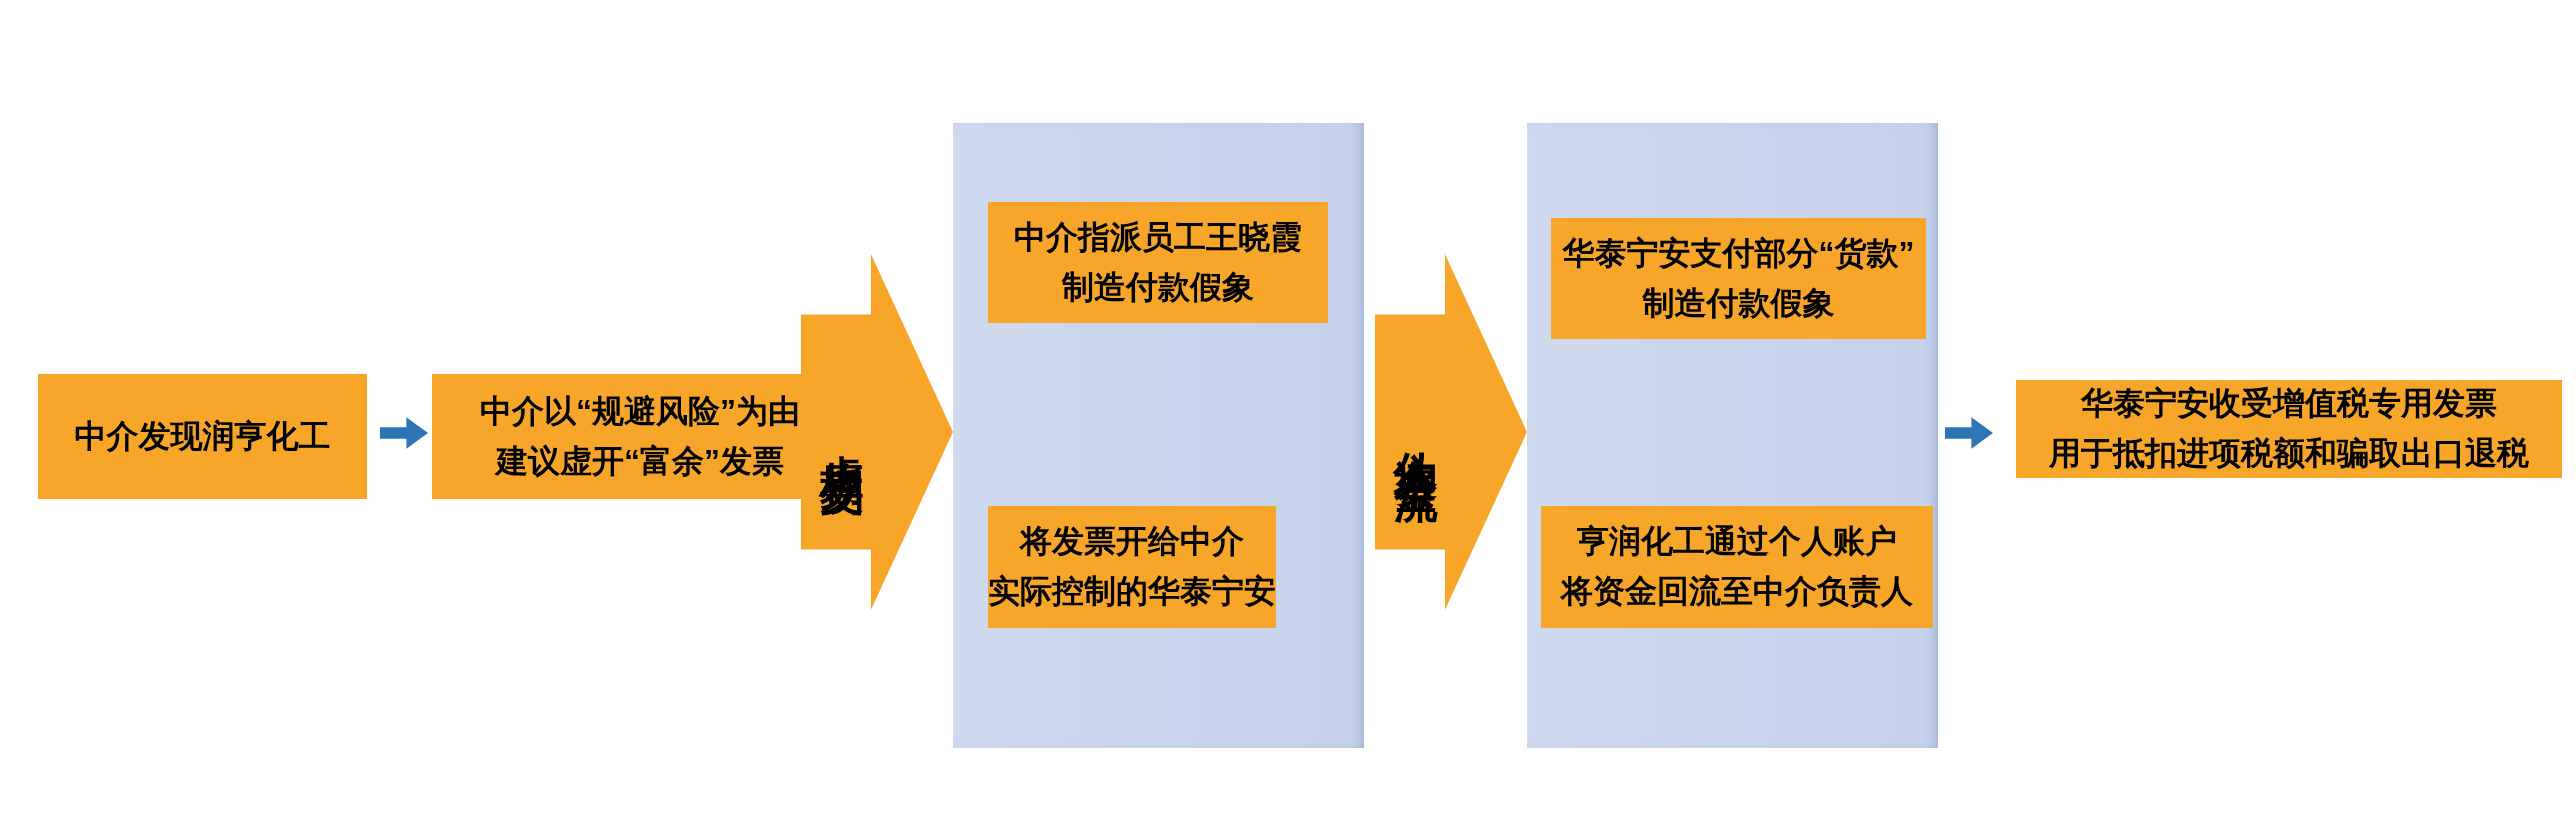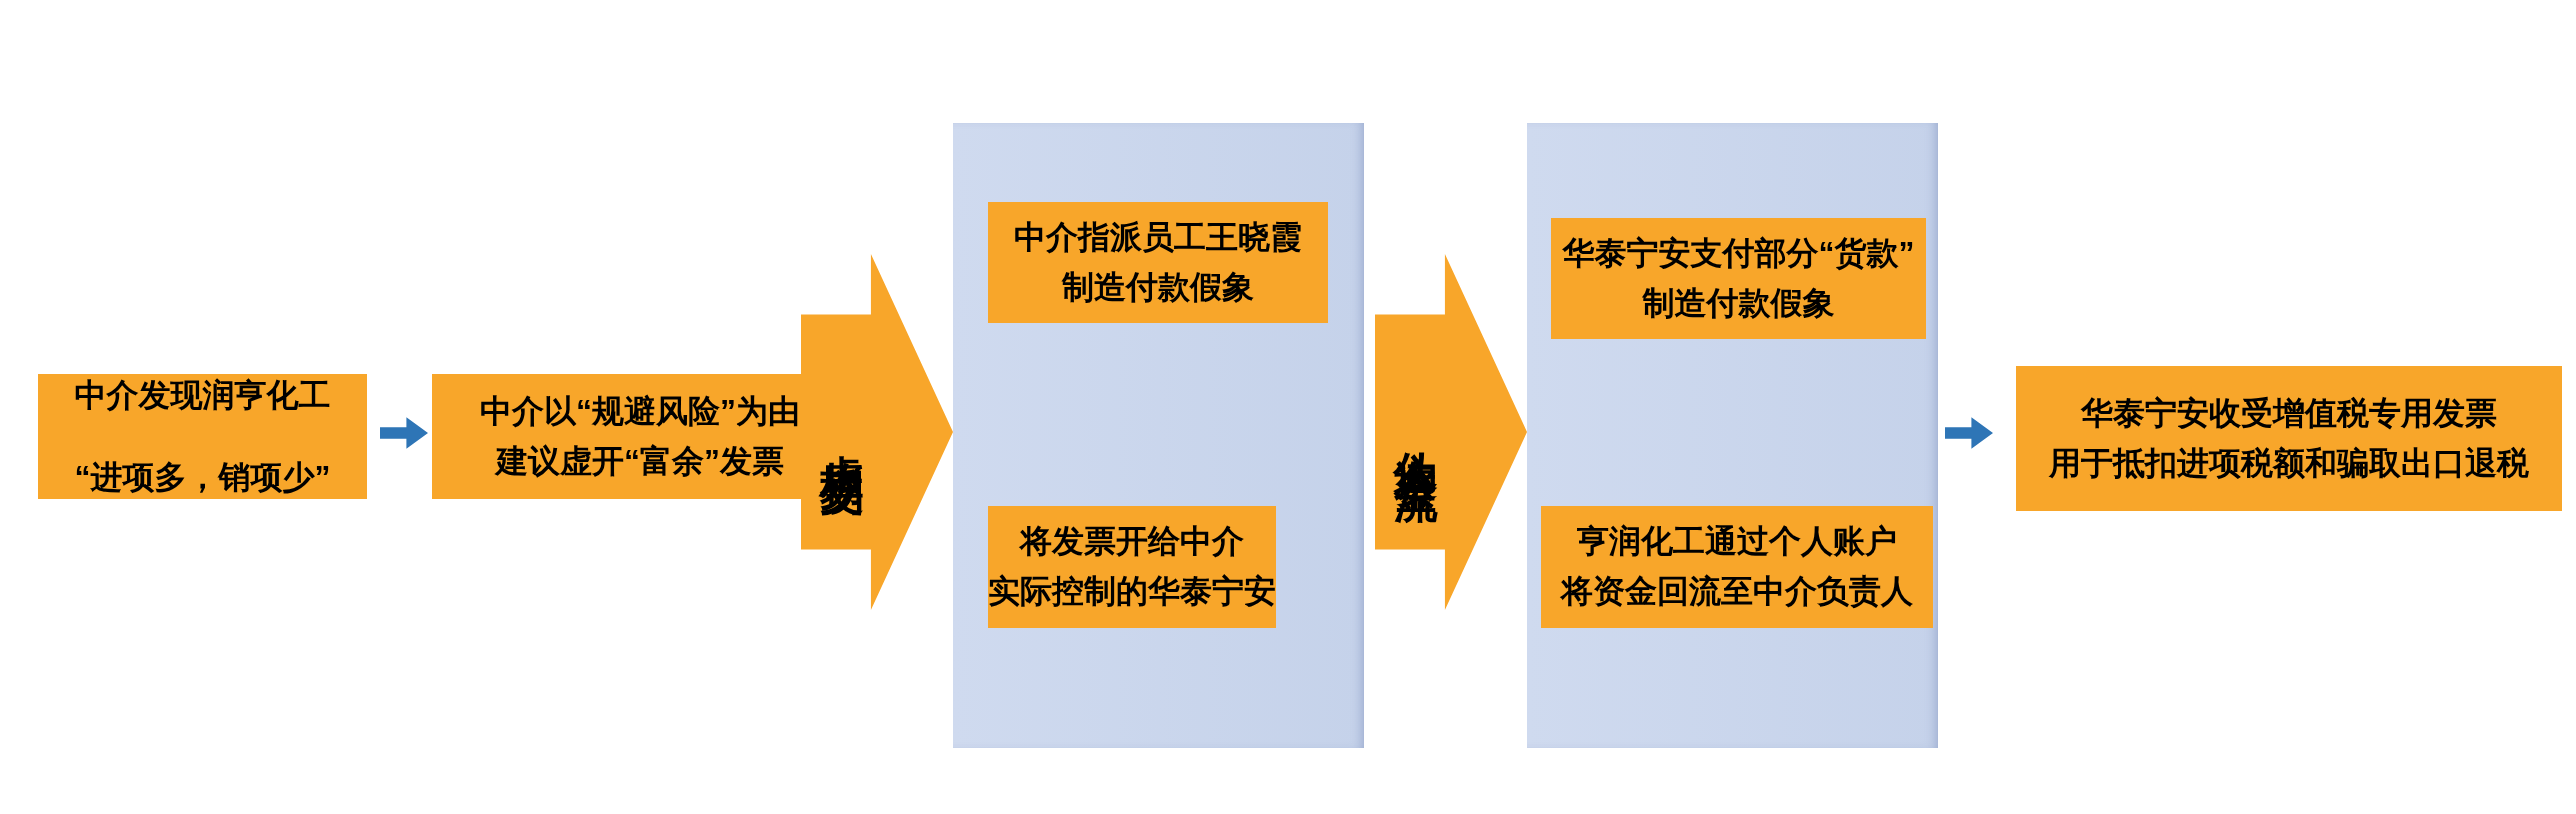--- a/index.html
+++ b/index.html
@@ -74,7 +74,7 @@
   .node-funds-top      { left: 1551px; top: 218px; width: 375px; height: 121px; }
   .node-funds-bottom   { left: 1541px; top: 506px; width: 392px; height: 122px; }
   .small-arrow-2       { left: 1945px; top: 415px; width: 48px;  height: 36px; }
-  .node-end            { left: 2016px; top: 366px; width: 546px; height: 145px; }
+  .node-end            { left: 2016px; top: 380px; width: 546px; height: 98px; }
 </style>
 </head>
 <body>

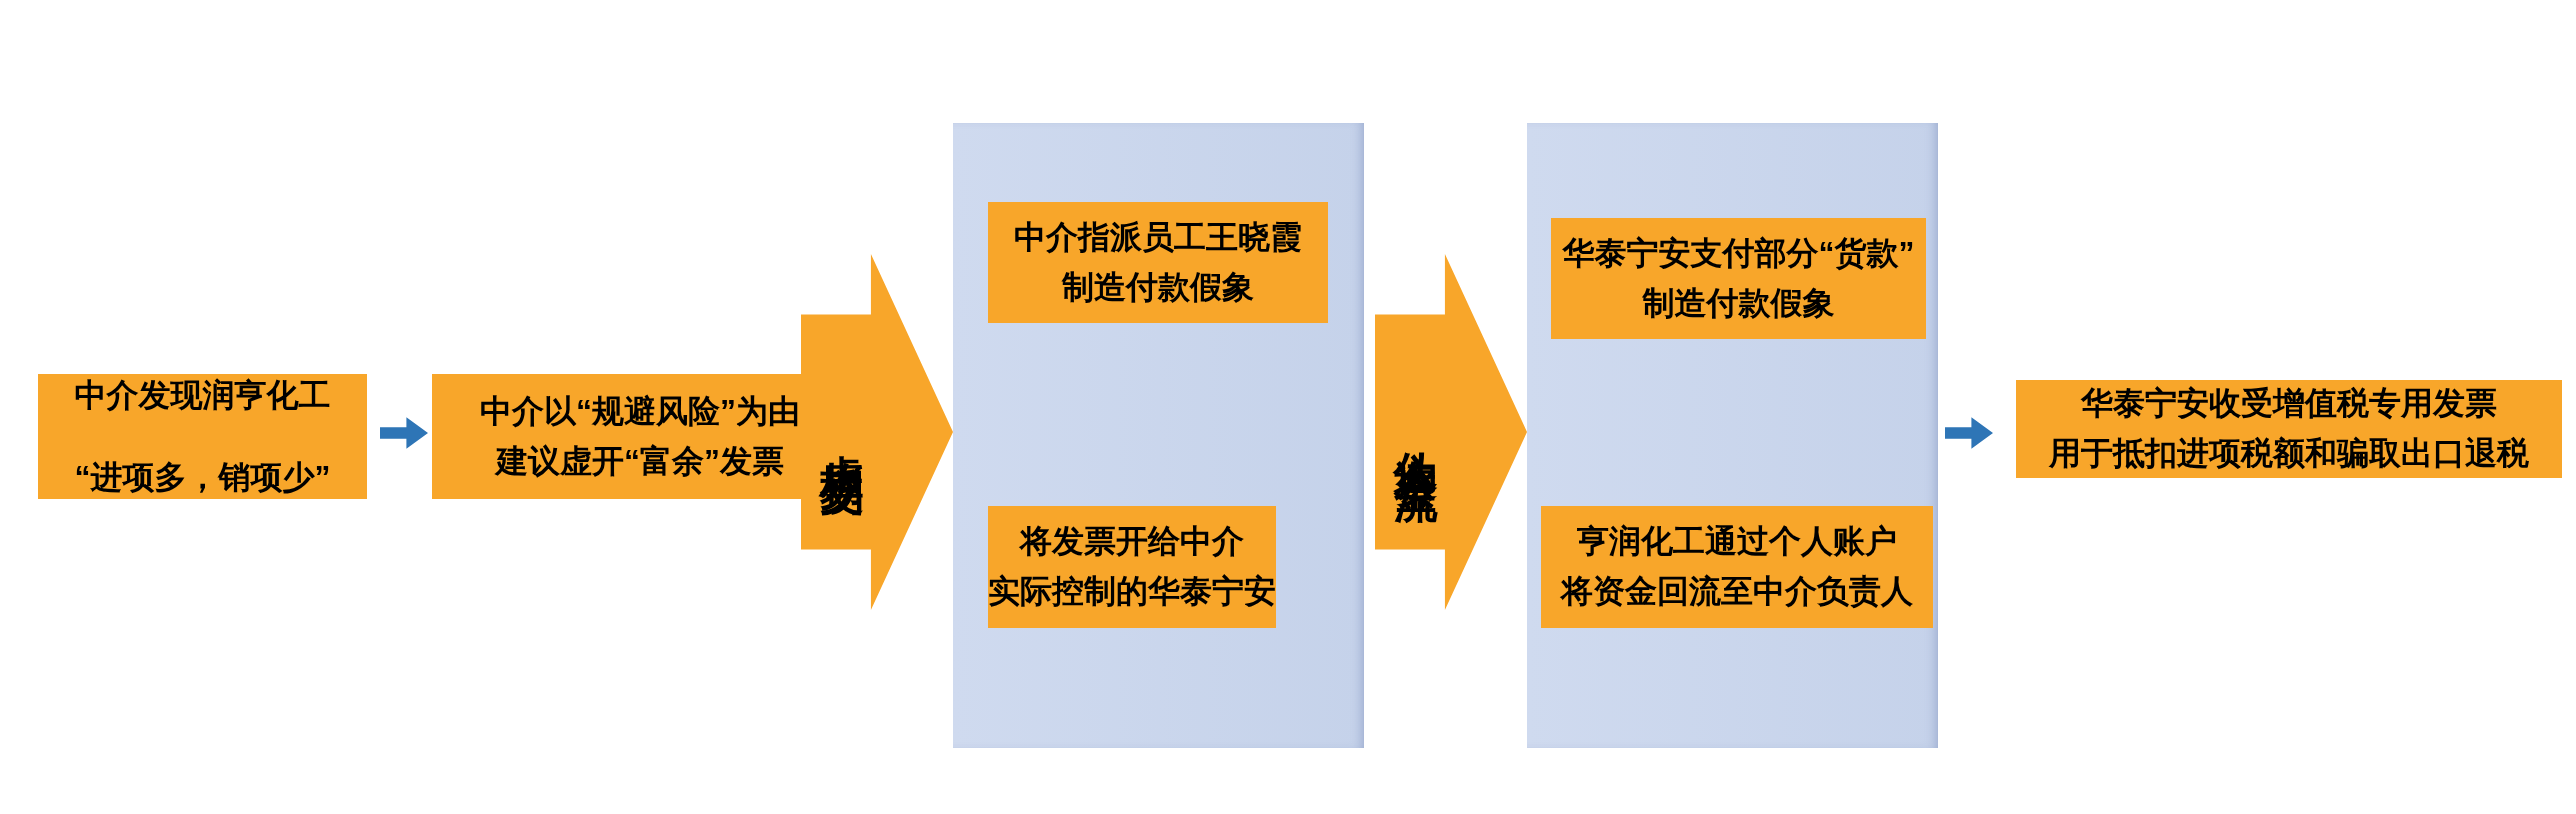--- a/index.html
+++ b/index.html
@@ -83,7 +83,6 @@
 
   <div class="node node-start">
     <span>中介发现润亨化工</span>
-    <span>“进项多，销项少”</span>
   </div>
 
   <div class="small-arrow small-arrow-1"></div>

